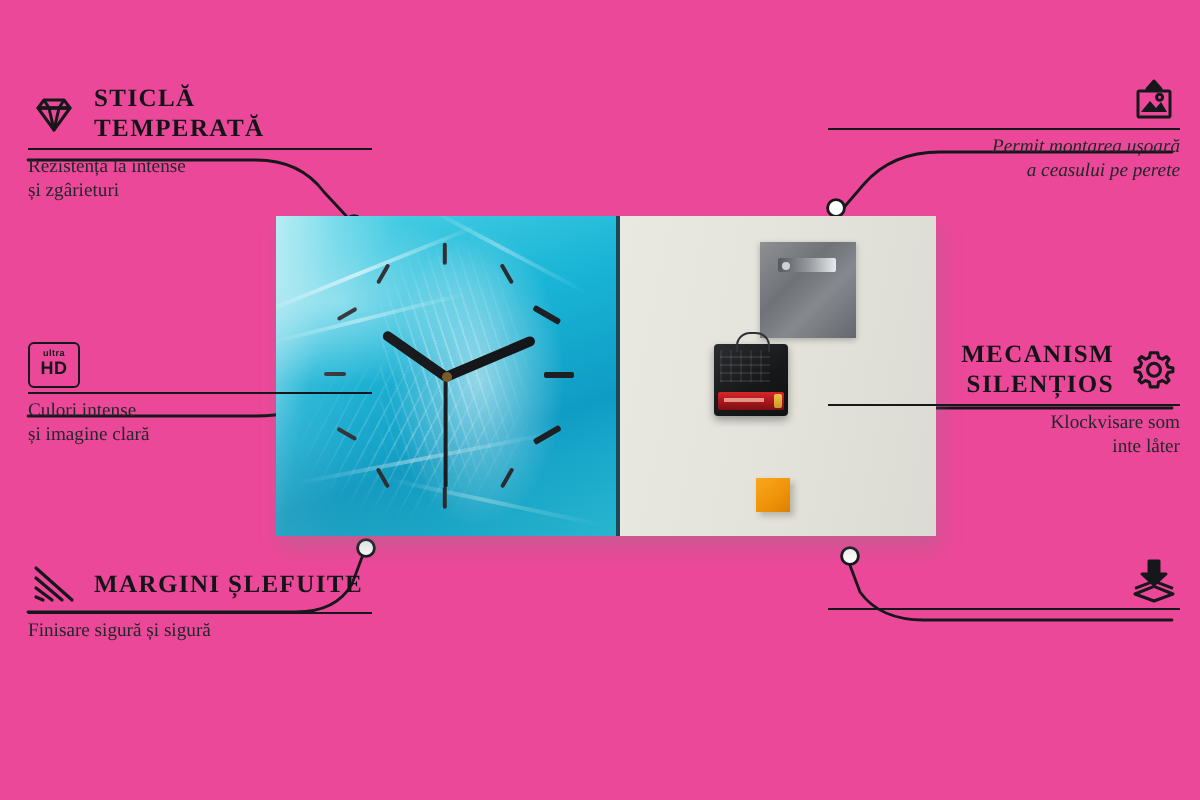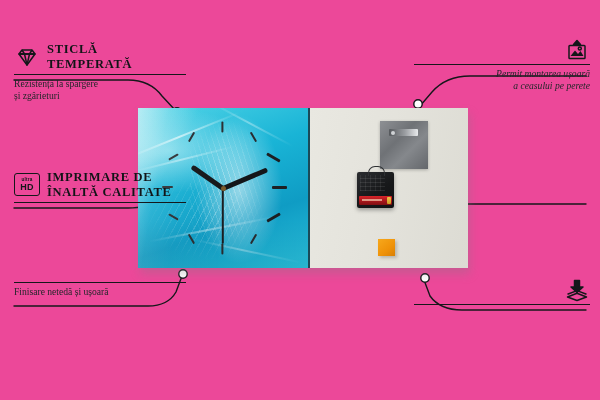--- a/index.html
+++ b/index.html
@@ -392,7 +392,7 @@
       <span class="callout-title">STICLĂ TEMPERATĂ</span>
     </div>
     <div class="callout-rule"></div>
-    <div class="callout-sub" style="white-space:pre-line;">Rezistență la spargere
+    <div class="callout-sub" style="white-space:pre-line;">Rezistență la intense
 și zgârieturi</div>
   </div>
 

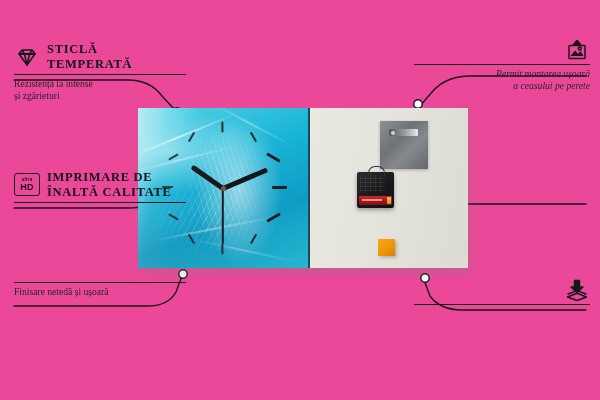--- a/index.html
+++ b/index.html
@@ -404,7 +404,6 @@
           <span class="hd-main">HD</span>
         </span>
       </span>
-      <span class="callout-title">IMPRIMARE DE ÎNALTĂ CALITATE</span>
     </div>
     <div class="callout-rule"></div>
   </div>

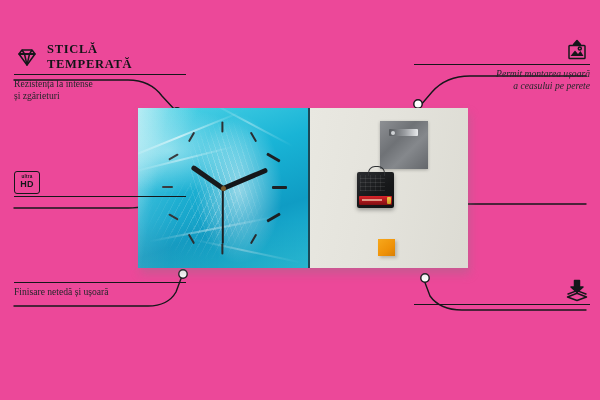--- a/index.html
+++ b/index.html
@@ -429,6 +429,20 @@
 a ceasului pe perete</div>
   </div>
 
+  <div class="callout right" id="callout-mechanism">
+    <div class="callout-head">
+      <span class="callout-icon">
+        <svg width="24" height="22" viewBox="0 0 24 24" fill="none" stroke="#15171a" stroke-width="1.7" stroke-linejoin="round">
+          <path d="M12 2.6 L14 2.6 L14.5 5.2 L16.6 6.1 L18.8 4.7 L20.2 6.1 L18.8 8.3 L19.7 10.4 L22.3 10.9 L22.3 12.9 L19.7 13.4 L18.8 15.5 L20.2 17.7 L18.8 19.1 L16.6 17.7 L14.5 18.6 L14 21.2 L12 21.2 L10 21.2 L9.5 18.6 L7.4 17.7 L5.2 19.1 L3.8 17.7 L5.2 15.5 L4.3 13.4 L1.7 12.9 L1.7 10.9 L4.3 10.4 L5.2 8.3 L3.8 6.1 L5.2 4.7 L7.4 6.1 L9.5 5.2 L10 2.6 Z"></path>
+          <circle cx="12" cy="11.9" r="3.5"></circle>
+        </svg>
+      </span>
+      <span class="callout-title">MECANISM SILENȚIOS</span>
+    </div>
+    <div class="callout-rule"></div>
+    <div class="callout-sub" style="white-space:pre-line;">Klockvisare som
+inte låter</div>
+  </div>
 
   <div class="callout right" id="callout-spacer">
     <div class="callout-head">

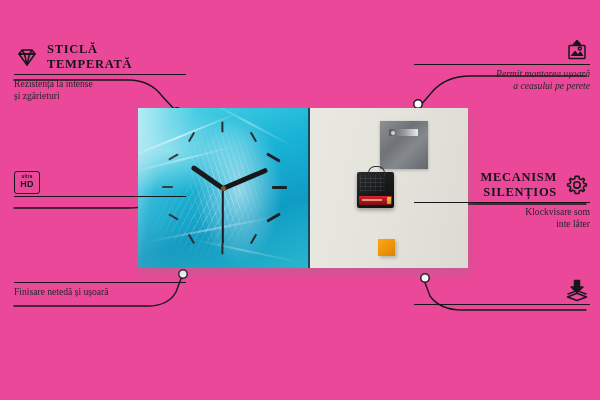--- a/index.html
+++ b/index.html
@@ -406,6 +406,8 @@
       </span>
     </div>
     <div class="callout-rule"></div>
+    <div class="callout-sub" style="white-space:pre-line;">Culori intense
+și imagine clară</div>
   </div>
 
   <div class="callout left" id="callout-edges">

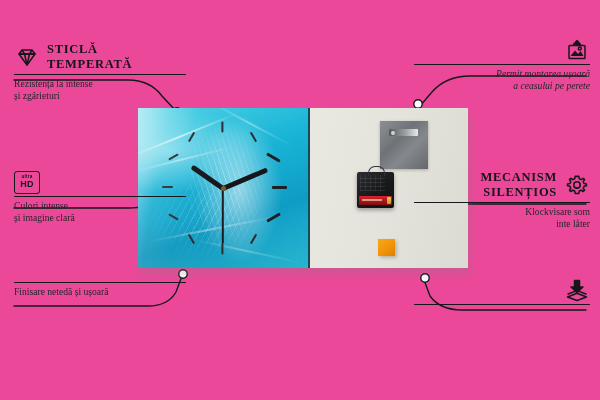--- a/index.html
+++ b/index.html
@@ -411,6 +411,17 @@
   </div>
 
   <div class="callout left" id="callout-edges">
+    <div class="callout-head">
+      <span class="callout-icon">
+        <svg width="24" height="20" viewBox="0 0 24 20" fill="none" stroke="#15171a" stroke-width="1.6" stroke-linecap="round">
+          <path d="M3 2 L21 18"></path>
+          <path d="M3 7 L16 18"></path>
+          <path d="M3 12 L11 18"></path>
+          <path d="M3 16.5 L6.5 18"></path>
+        </svg>
+      </span>
+      <span class="callout-title">MARGINI ȘLEFUITE</span>
+    </div>
     <div class="callout-rule"></div>
     <div class="callout-sub" style="white-space:pre-line;">Finisare netedă și ușoară</div>
   </div>

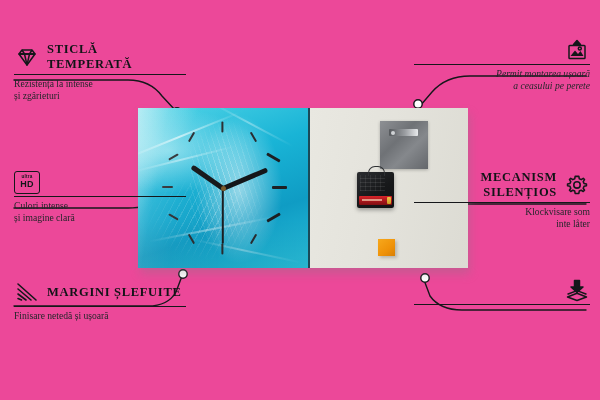--- a/index.html
+++ b/index.html
@@ -423,7 +423,7 @@
       <span class="callout-title">MARGINI ȘLEFUITE</span>
     </div>
     <div class="callout-rule"></div>
-    <div class="callout-sub" style="white-space:pre-line;">Finisare netedă și ușoară</div>
+    <div class="callout-sub" style="white-space:pre-line;">Finisare sigură și sigură</div>
   </div>
 
   <div class="callout right" id="callout-handles">

